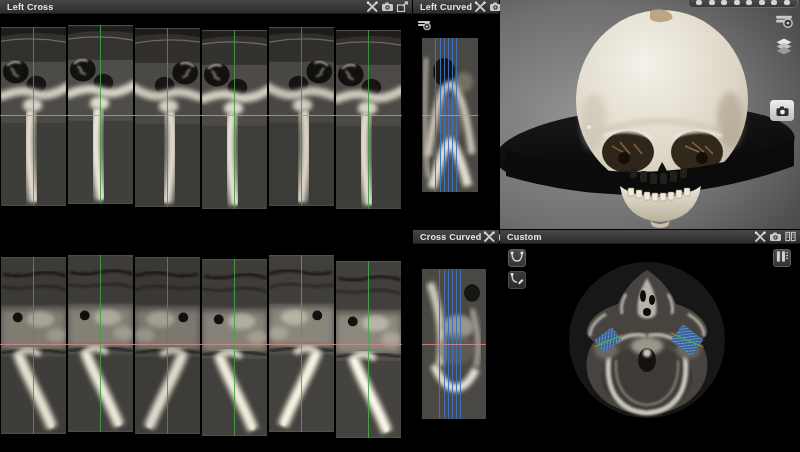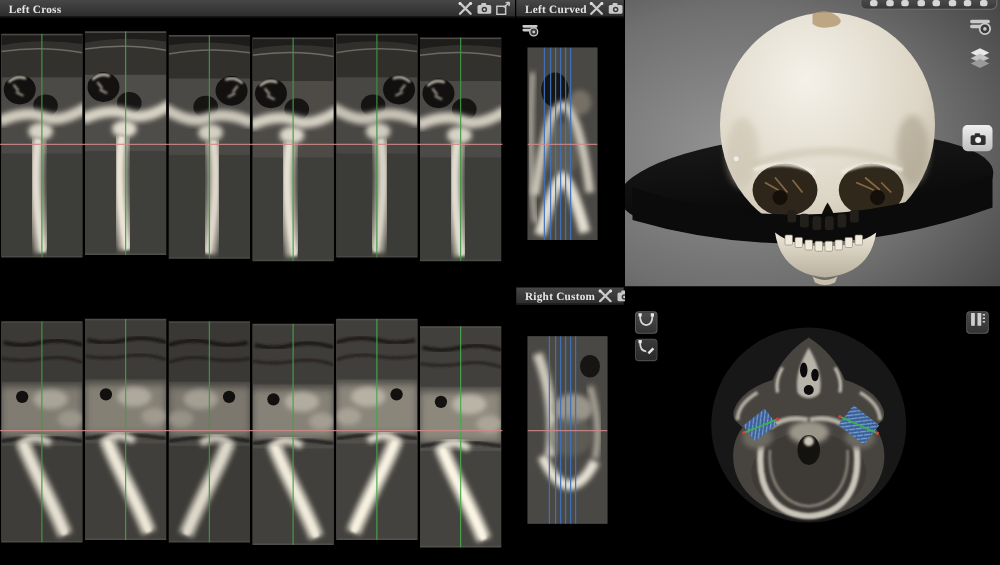--- a/index.html
+++ b/index.html
@@ -4,7 +4,7 @@
 <style>
   html,body{margin:0;padding:0;background:#000;}
   .app{position:relative;width:800px;height:452px;background:#000;overflow:hidden;
-       font-family:Liberation Serif, serif;}
+       font-family:Liberation Sans, sans-serif;}
   .panel{position:absolute;background:#000;}
   .titlebar{position:absolute;left:0;top:0;right:0;height:14px;
     background:linear-gradient(#474747,#2d2d2d);

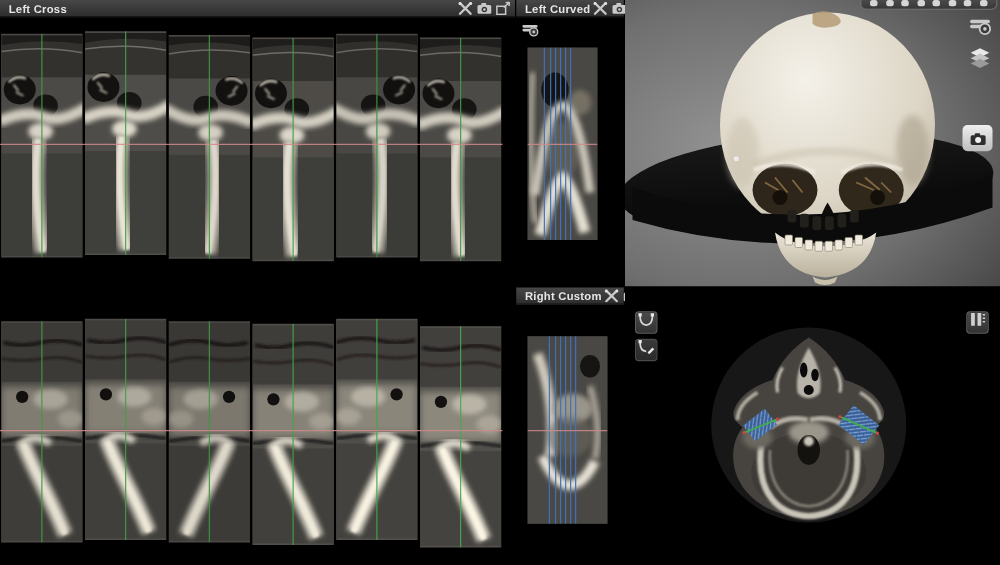--- a/index.html
+++ b/index.html
@@ -412,7 +412,7 @@
 
   <div class="panel" style="left:413px;top:230px;width:86px;height:222px;">
     <div class="titlebar">
-      <span class="ttl">Right Custom</span>
+      <span class="ttl">Cross Curved</span>
       <span class="spacer"></span>
       <span class="tb-icon">
           <svg width="13" height="11" viewBox="0 0 13 11">

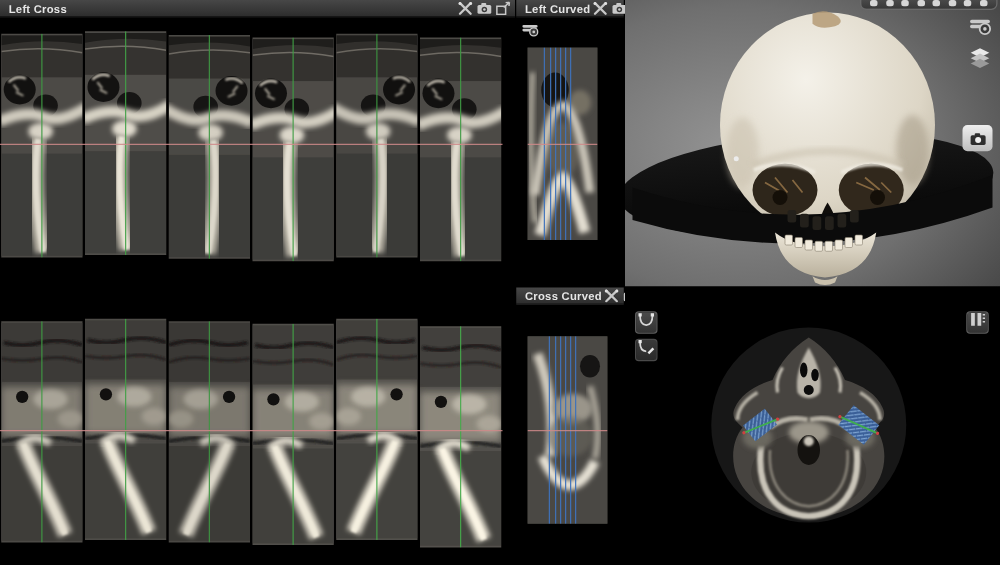--- a/index.html
+++ b/index.html
@@ -445,6 +445,25 @@
   </div>
 
   <div class="panel" style="left:500px;top:230px;width:300px;height:222px;">
+    <div class="titlebar">
+      <span class="ttl">Custom</span>
+      <span class="spacer"></span>
+      <span class="tb-icon">
+          <svg width="13" height="11" viewBox="0 0 13 11">
+            <use href="#ic-tools"></use>
+          </svg>
+        </span>
+      <span class="tb-icon">
+          <svg width="13" height="11" viewBox="0 0 13 11">
+            <use href="#ic-camera"></use>
+          </svg>
+        </span>
+      <span class="tb-icon">
+          <svg width="13" height="11" viewBox="0 0 13 12">
+            <use href="#ic-layout"></use>
+          </svg>
+        </span>
+    </div>
     <div class="sq-btn" style="left:8px;top:19px;">
       <span><svg width="14" height="13" viewBox="0 0 14 13">
             <use href="#ic-arch"></use>

